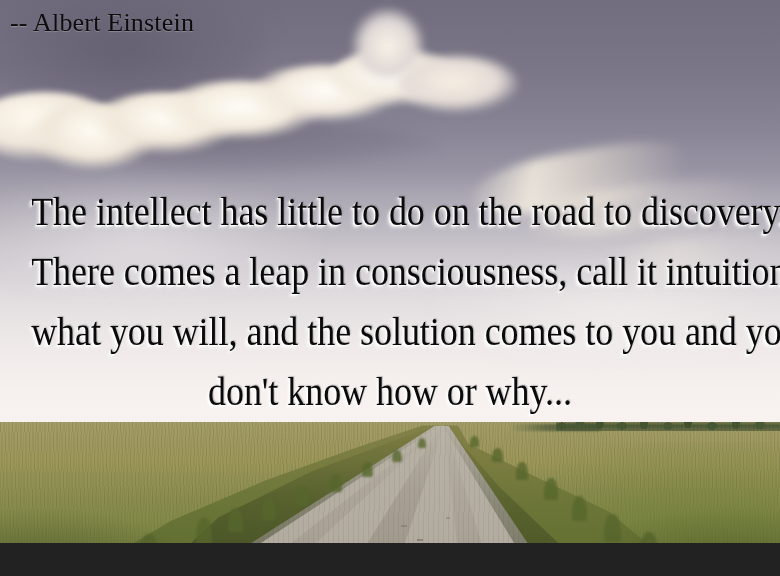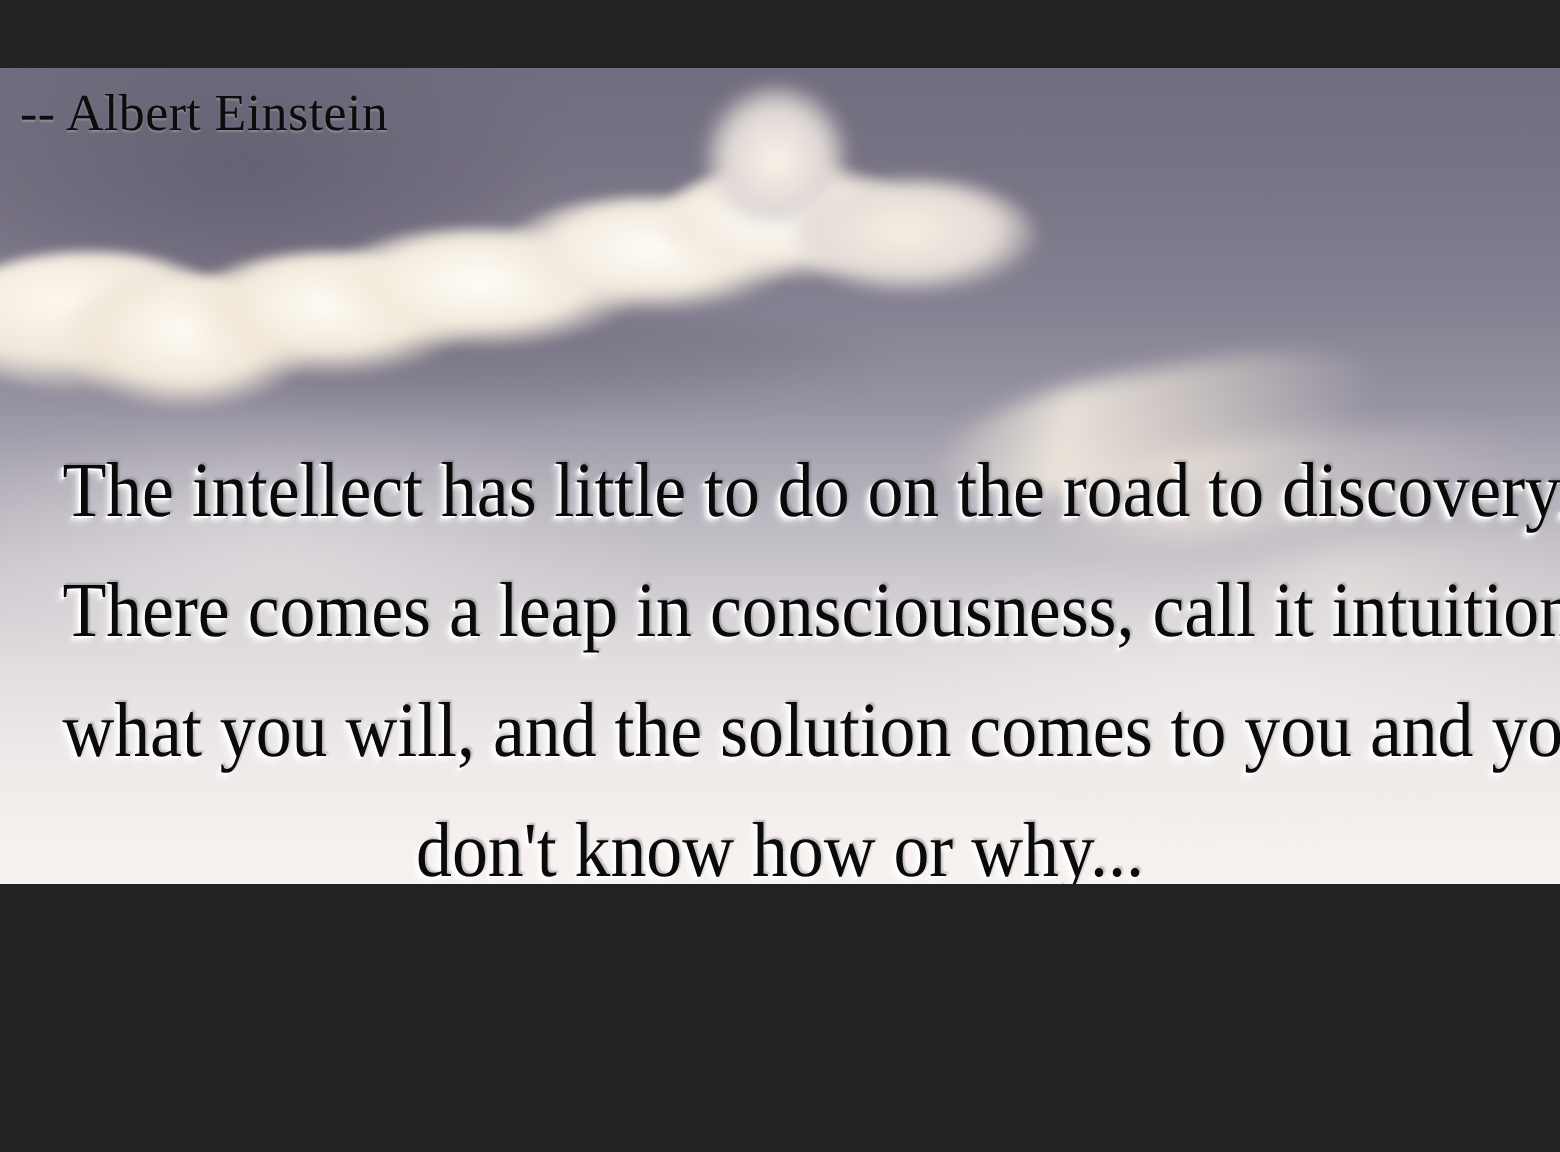--- a/index.html
+++ b/index.html
@@ -11,12 +11,11 @@
   #stage {
     position: relative;
     width: 780px;
-    height: 408px;
+    height: 543px;
     overflow: hidden;
     font-family: "Liberation Serif", "DejaVu Serif", serif;
     background: #be185d;
     user-select: none;
-    margin-top: 34px;
   }
 
   

